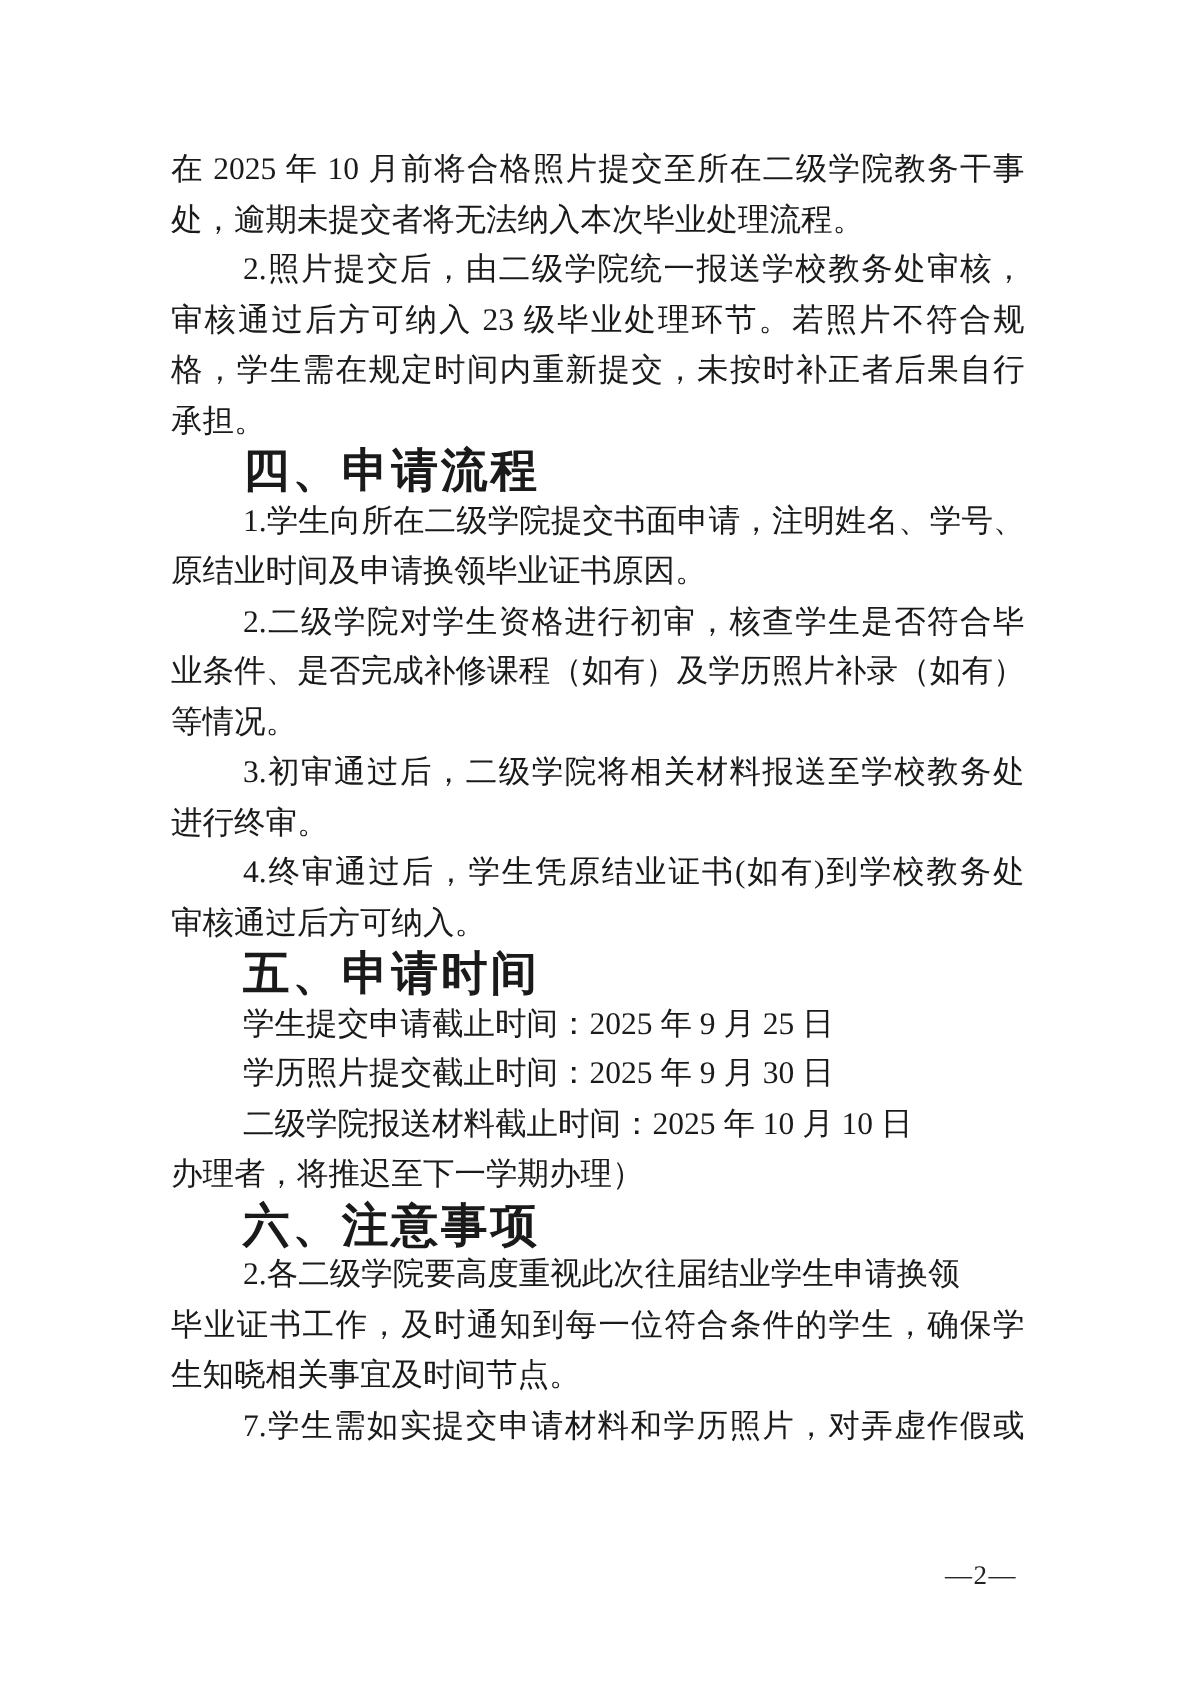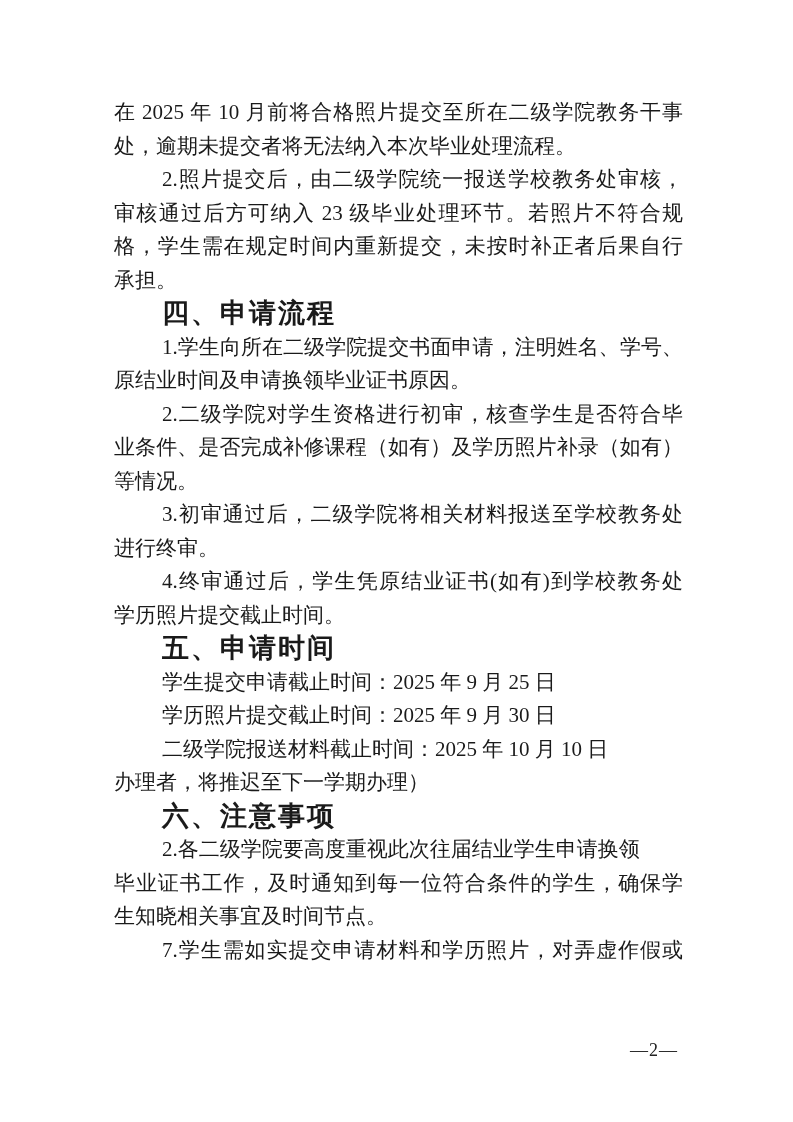--- a/index.html
+++ b/index.html
@@ -38,7 +38,7 @@
   }
   .line.heading {
     font-weight: bold;
-    font-size: 27px;
+    font-size: 31px;
     letter-spacing: 2px;
   }
   .page-footer {

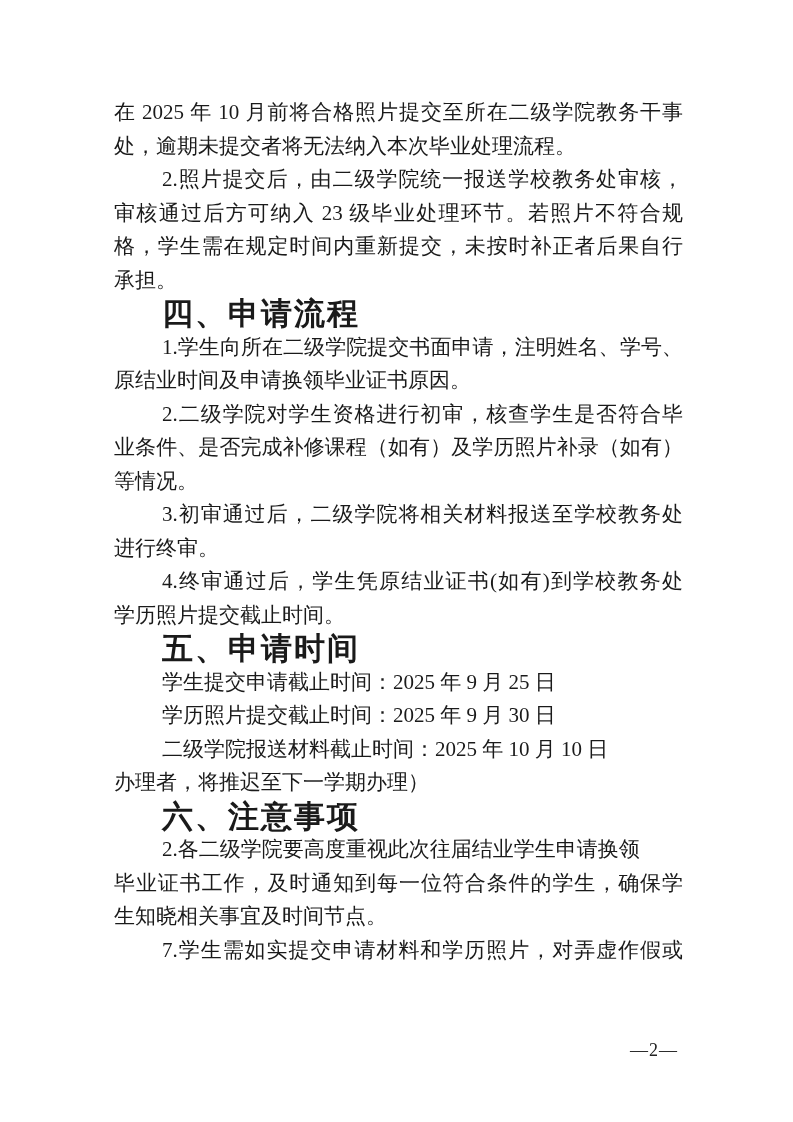--- a/index.html
+++ b/index.html
@@ -70,7 +70,7 @@
       <div class="line indent fill">3.初审通过后，二级学院将相关材料报送至学校教务处</div>
       <div class="line">进行终审。</div>
       <div class="line indent fill">4.终审通过后，学生凭原结业证书(如有)到学校教务处</div>
-      <div class="line">学历照片提交截止时间。</div>
+      <div class="line">审核通过后方可纳入。</div>
       <div class="line indent heading">五、申请时间</div>
       <div class="line indent">学生提交申请截止时间：2025 年 9 月 25 日</div>
       <div class="line indent">学历照片提交截止时间：2025 年 9 月 30 日</div>

